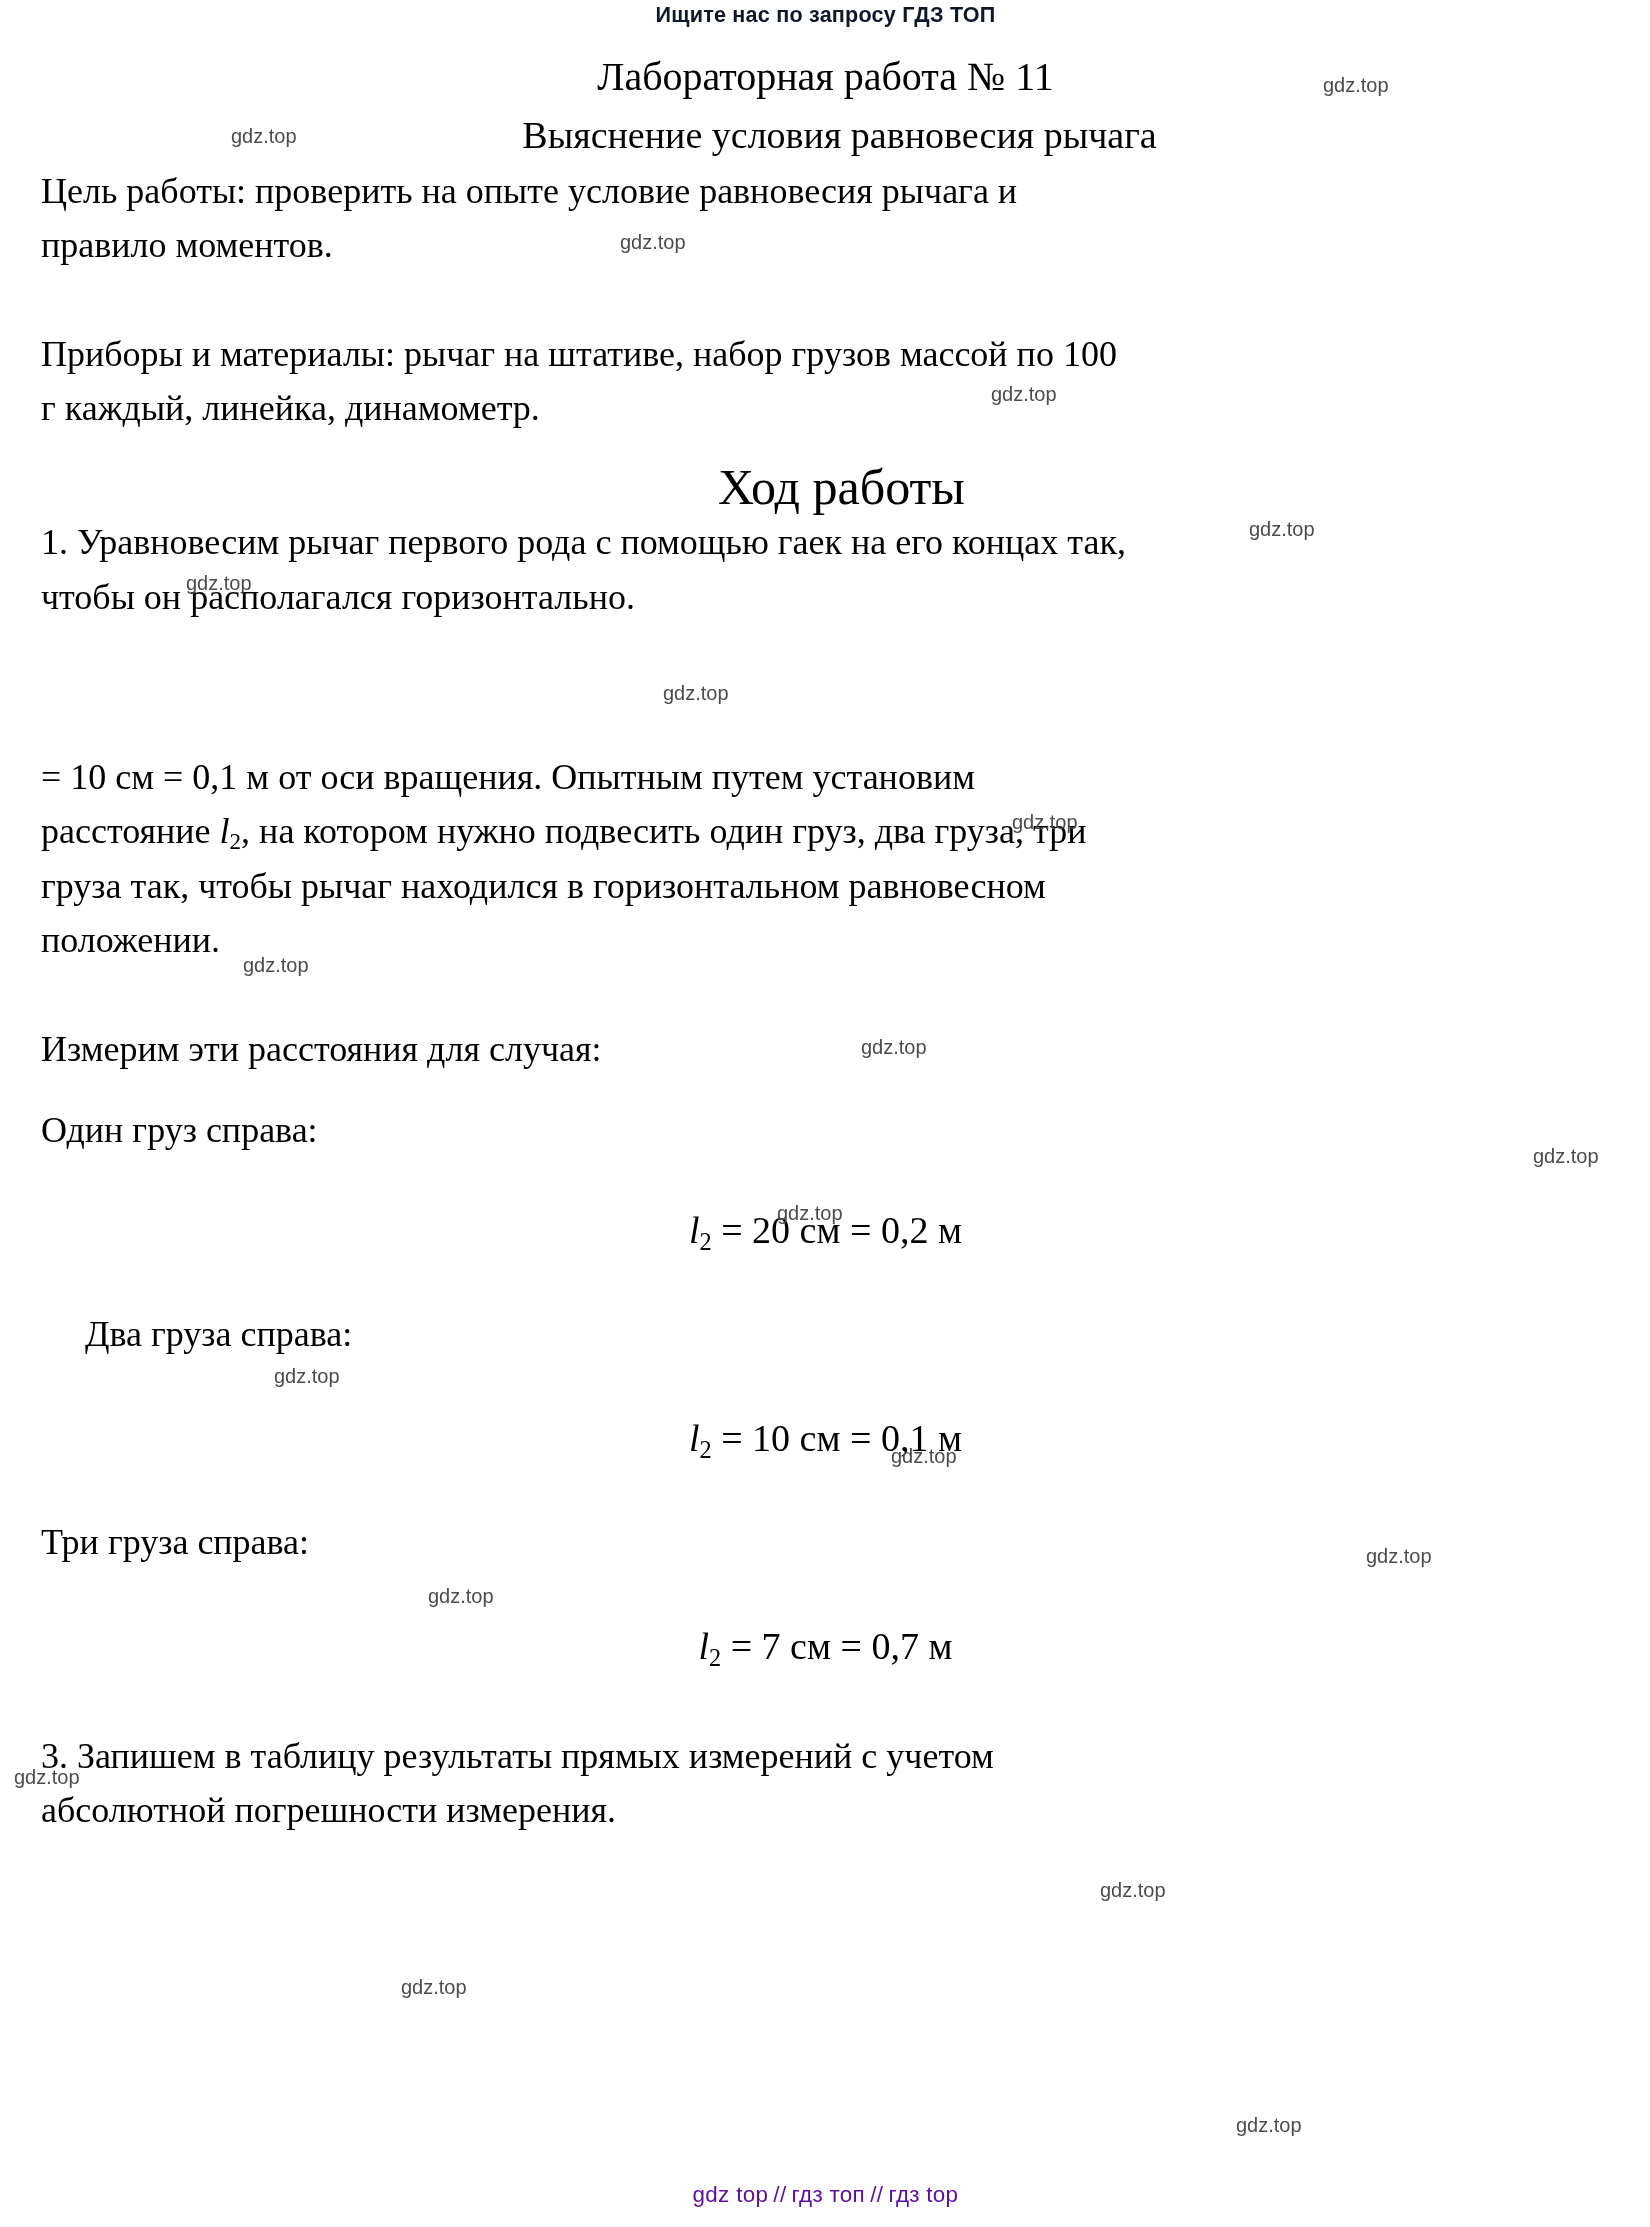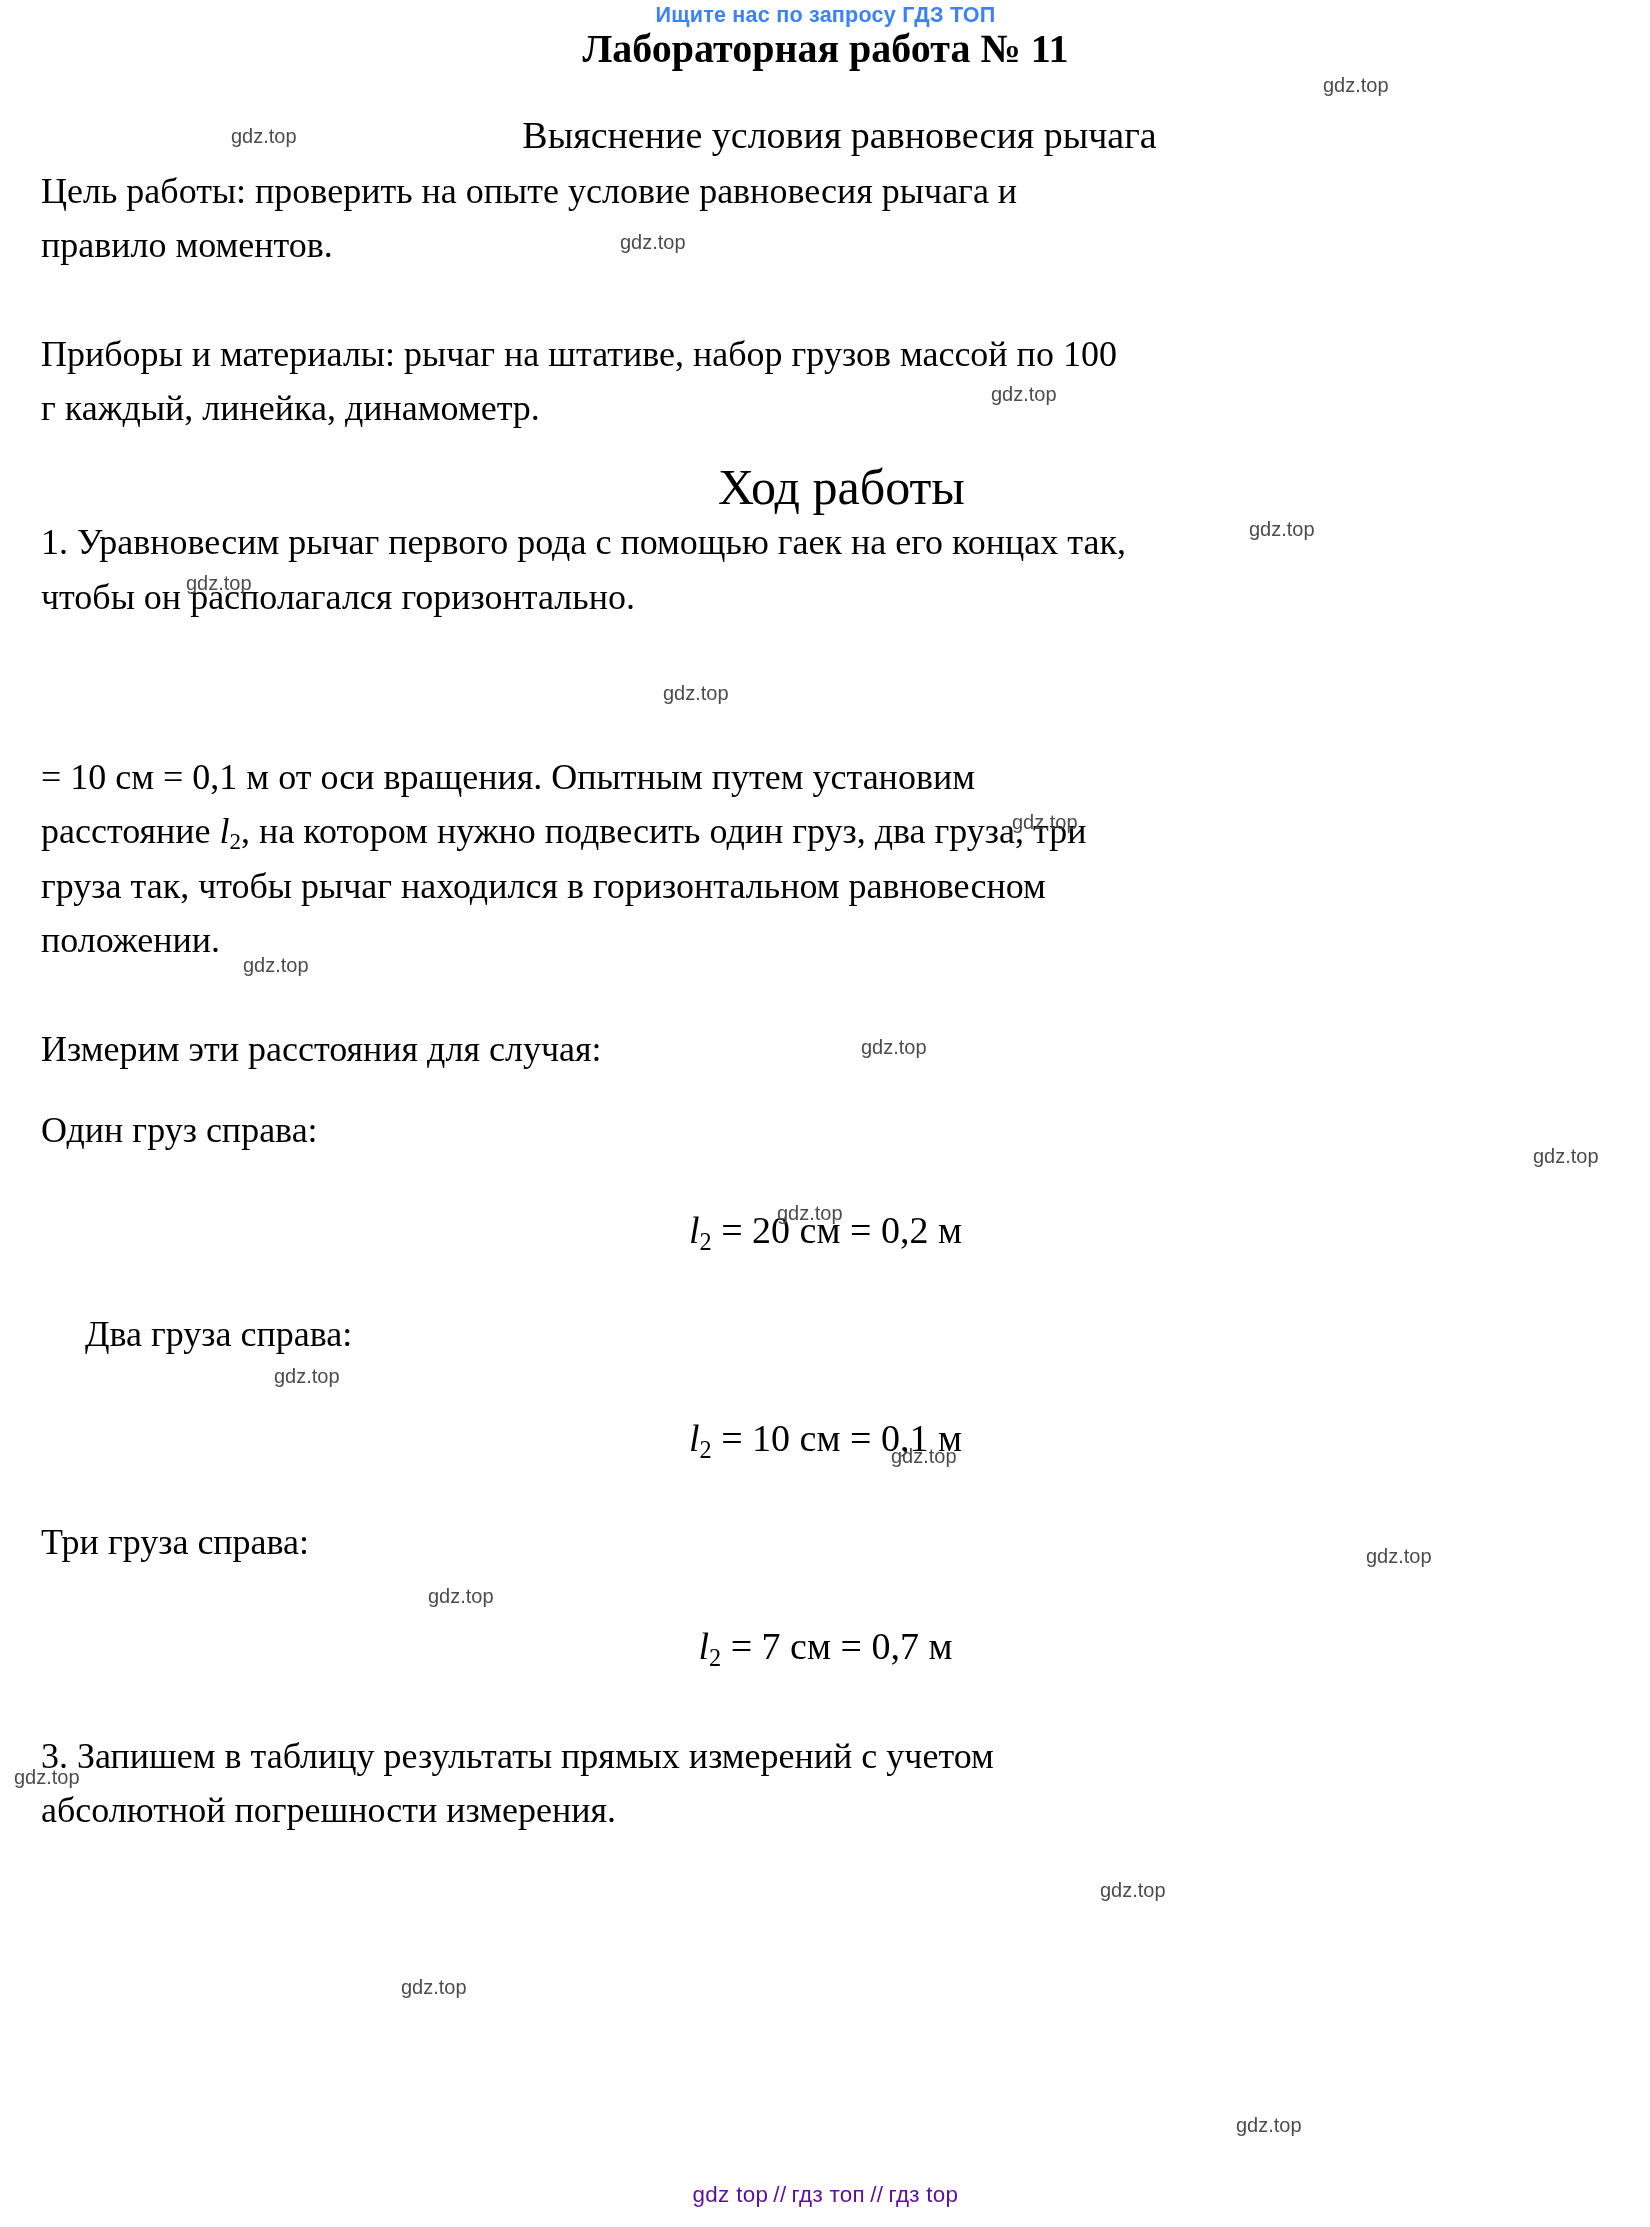--- a/index.html
+++ b/index.html
@@ -110,7 +110,7 @@
 
 <div id="page">
 
-  <div class="promo-bar" style="color: #3b82f6;">Ищите нас по запросу ГДЗ ТОП</div>
+  <div class="promo-bar" style="color: #0f172a;">Ищите нас по запросу ГДЗ ТОП</div>
 
   <div class="abs h-title" style="left:0; top:24px; width:1651px;font-weight:bold;">Лабораторная работа № 11</div>
 

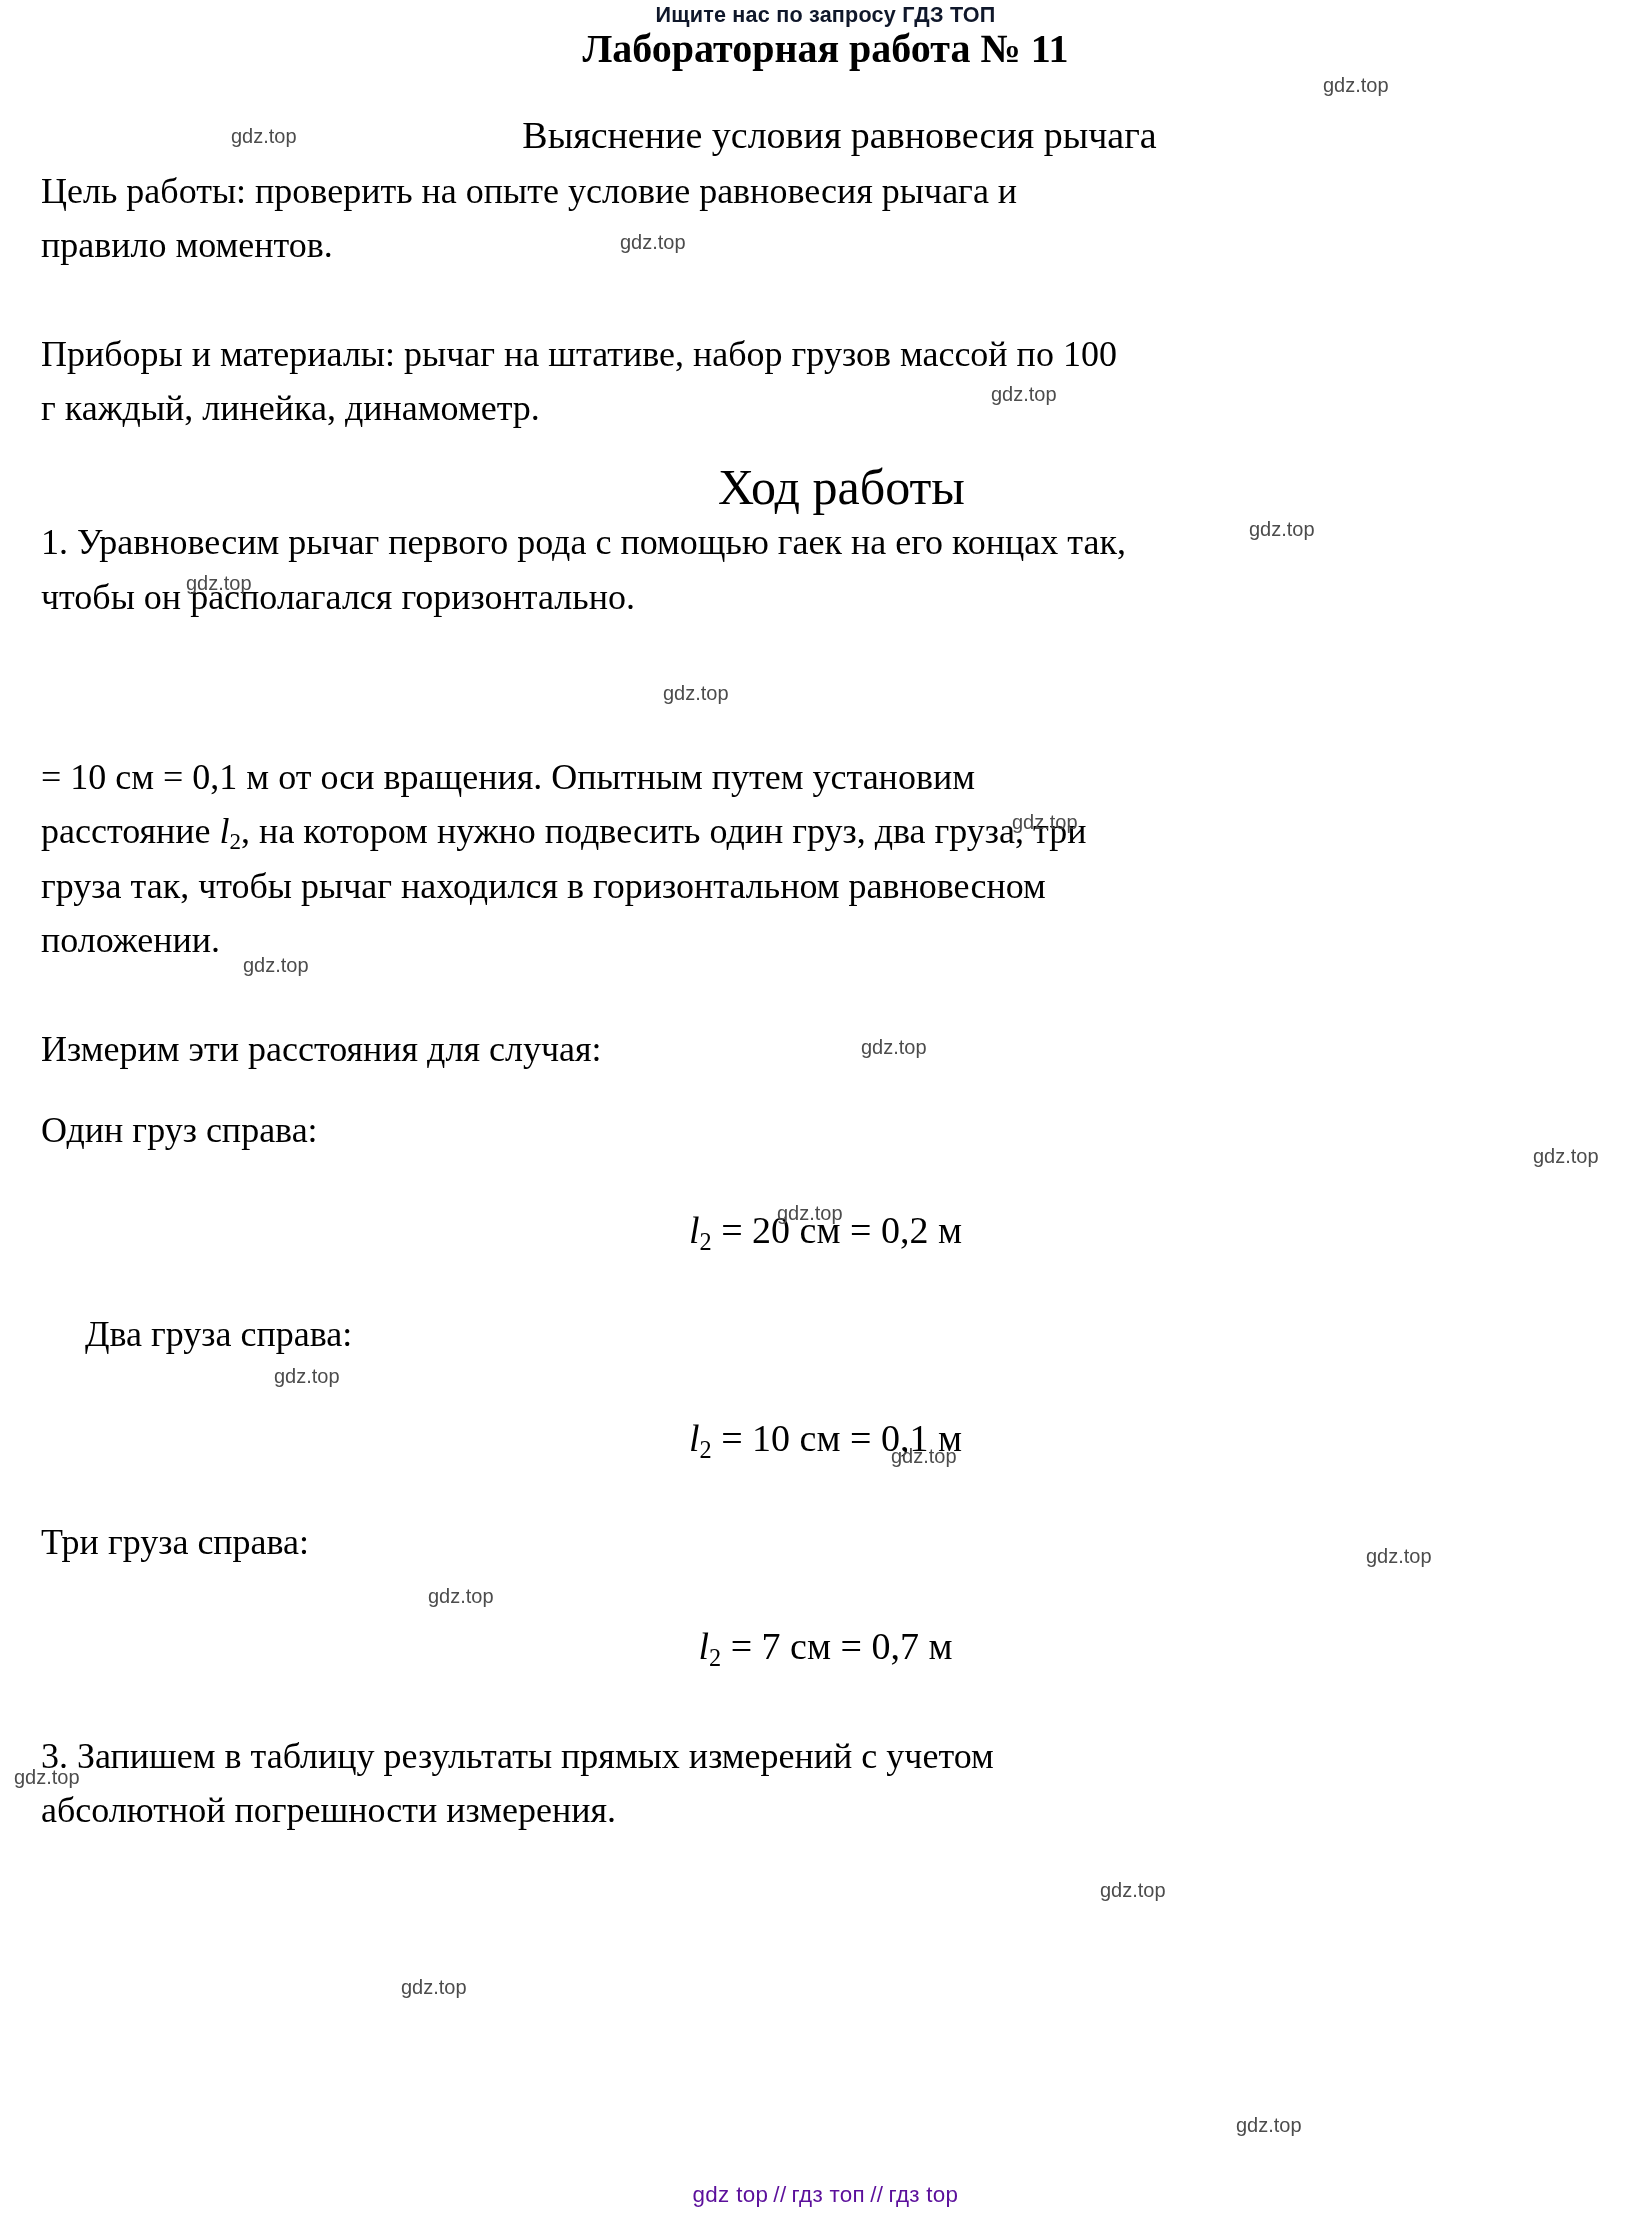--- a/index.html
+++ b/index.html
@@ -112,7 +112,7 @@
 
   <div class="promo-bar" style="color: #0f172a;">Ищите нас по запросу ГДЗ ТОП</div>
 
-  <div class="abs h-title" style="left:0; top:24px; width:1651px;font-weight:bold;">Лабораторная работа № 11</div>
+  <div class="abs h-title" style="left:0; top:52px; width:1651px;">Лабораторная работа № 11</div>
 
   <div class="abs h-sub" style="left:0; top:97px; width:1651px;">Выяснение условия равновесия рычага</div>
 

